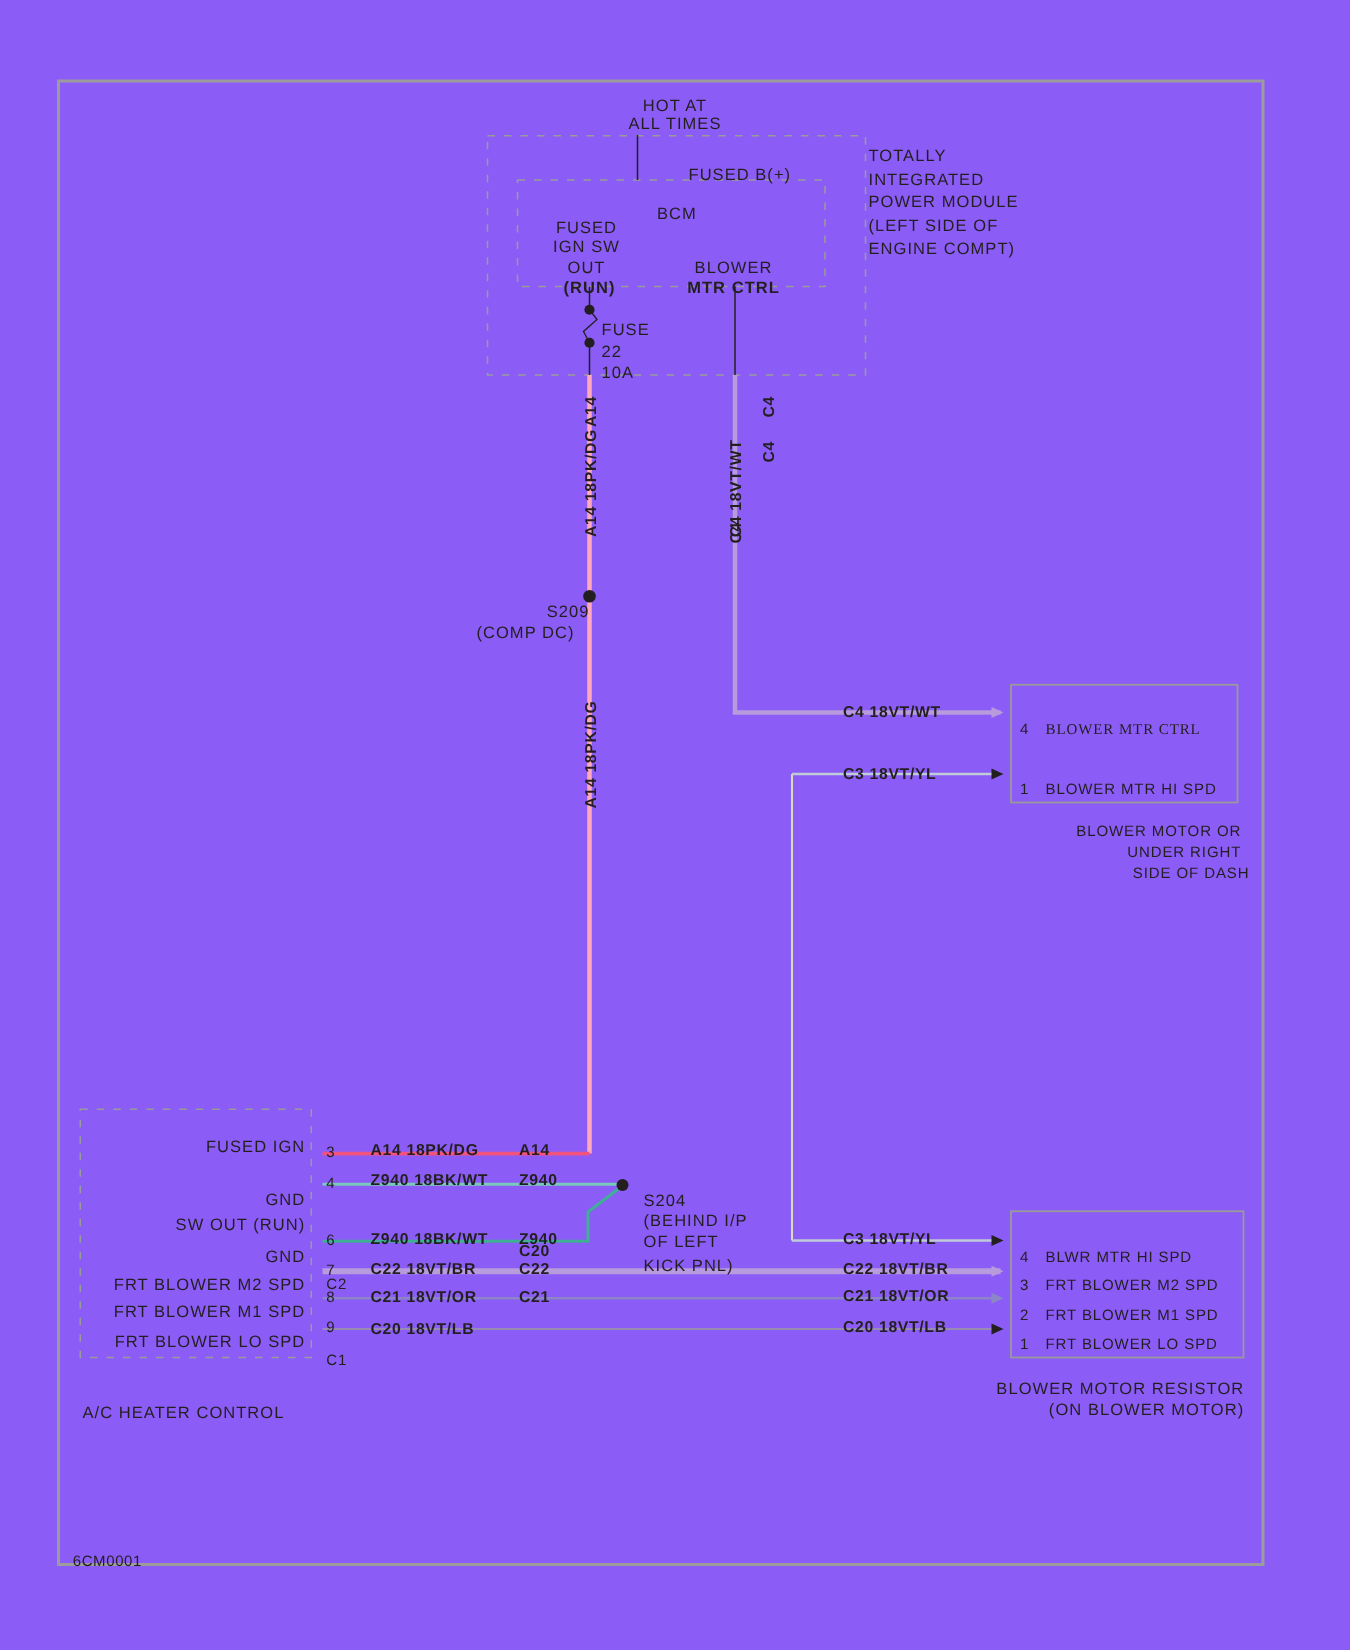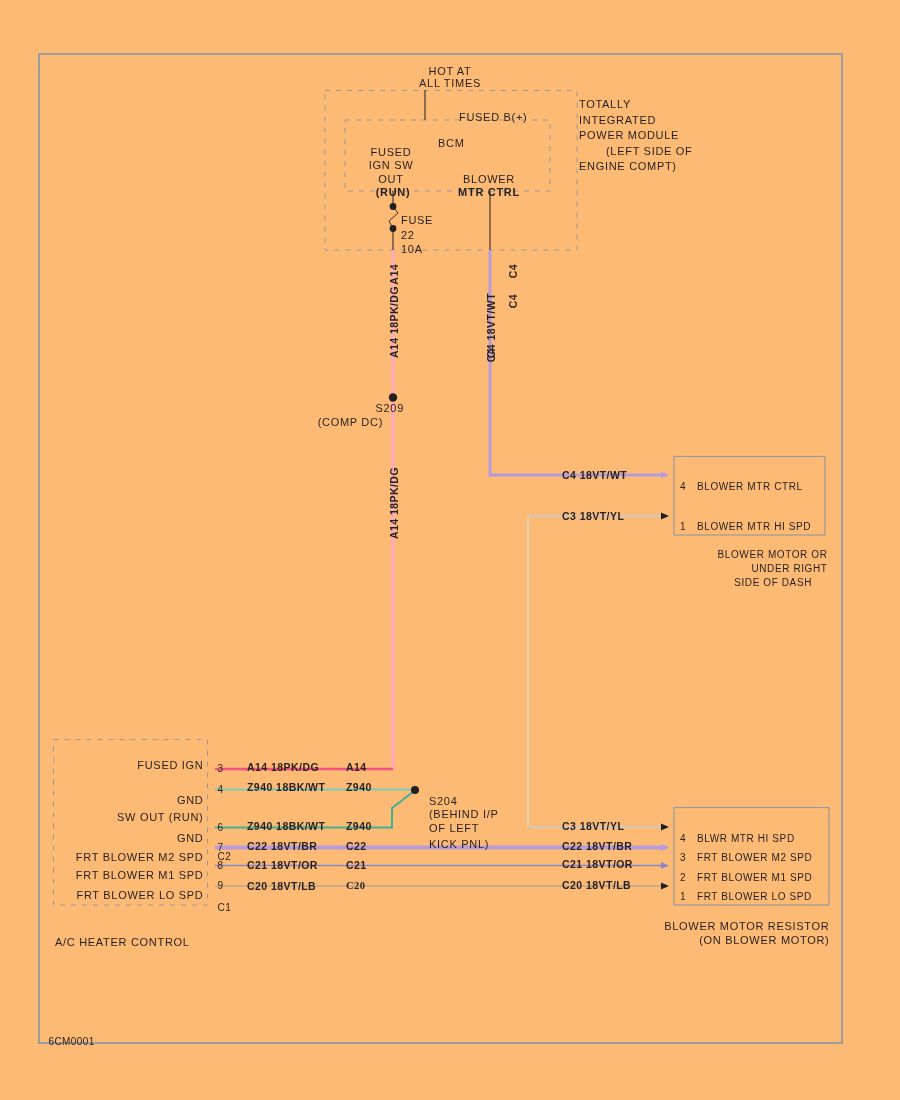--- a/index.html
+++ b/index.html
@@ -4,7 +4,7 @@
 <style>
   html,body{margin:0;padding:0;background:#ffffff;}
   body{width:900px;height:1100px;font-family:"Liberation Sans",sans-serif;overflow:hidden;}
-  #stage{position:relative;width:900px;height:1100px;overflow:hidden;background:#fdba74;}
+  #stage{position:relative;width:900px;height:1100px;overflow:hidden;background:#8b5cf6;}
   svg#diagram{position:absolute;left:0;top:0;display:block;}
   .tx{position:absolute;white-space:pre;color:#231f20;line-height:1;}
   .l11{font-size:11px;letter-spacing:0.7px;}

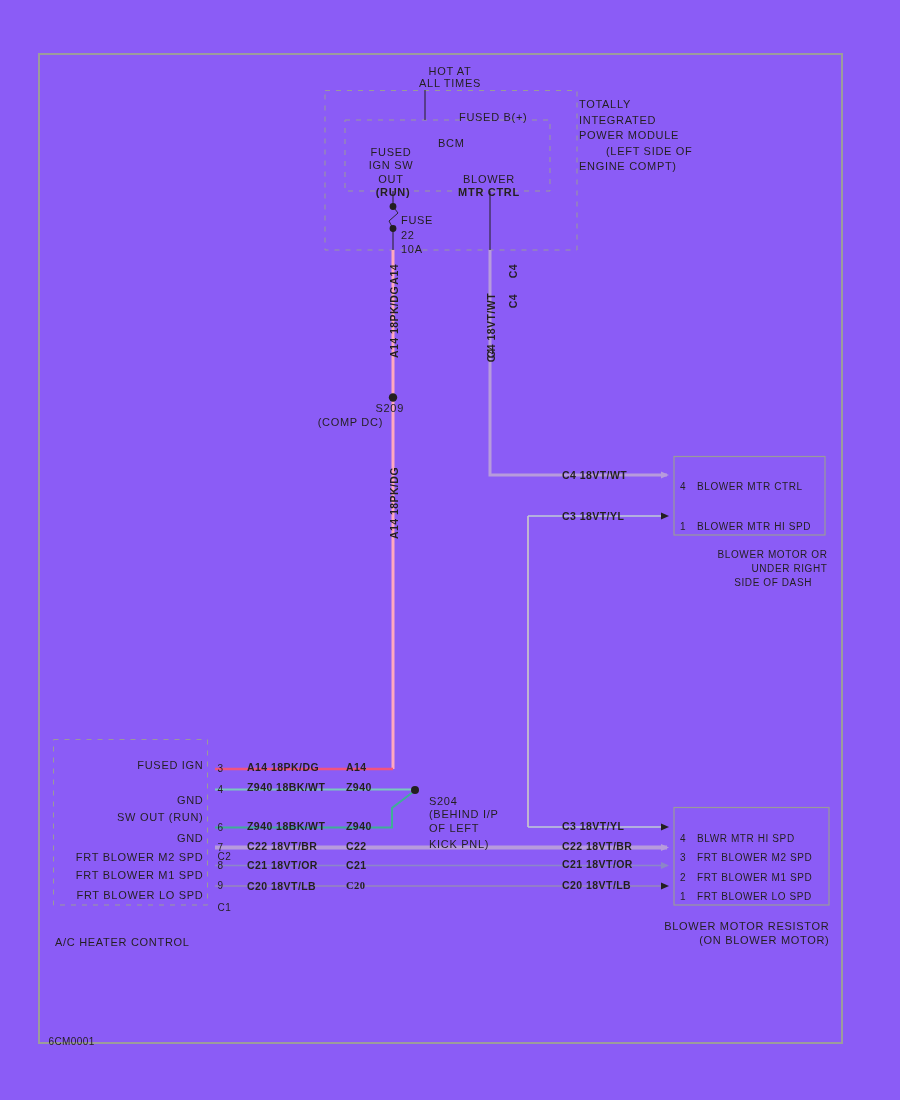--- a/index.html
+++ b/index.html
@@ -69,7 +69,7 @@
 <div class="tx l11" style="top:99px;left:579px;">TOTALLY</div>
 <div class="tx l11" style="top:114.5px;left:579px;">INTEGRATED</div>
 <div class="tx l11" style="top:130px;left:579px;">POWER MODULE</div>
-<div class="tx l11" style="top:145.5px;left:606px;text-align:right;">(LEFT SIDE OF</div>
+<div class="tx l11" style="top:145.5px;left:579px;text-align:right;">(LEFT SIDE OF</div>
 <div class="tx l11" style="top:161px;left:579px;">ENGINE COMPT)</div>
 <div class="tx wl vert" style="left:389px;top:264px;">A14</div>
 <div class="tx wl vert" style="left:389px;top:286px;">A14 18PK/DG</div>

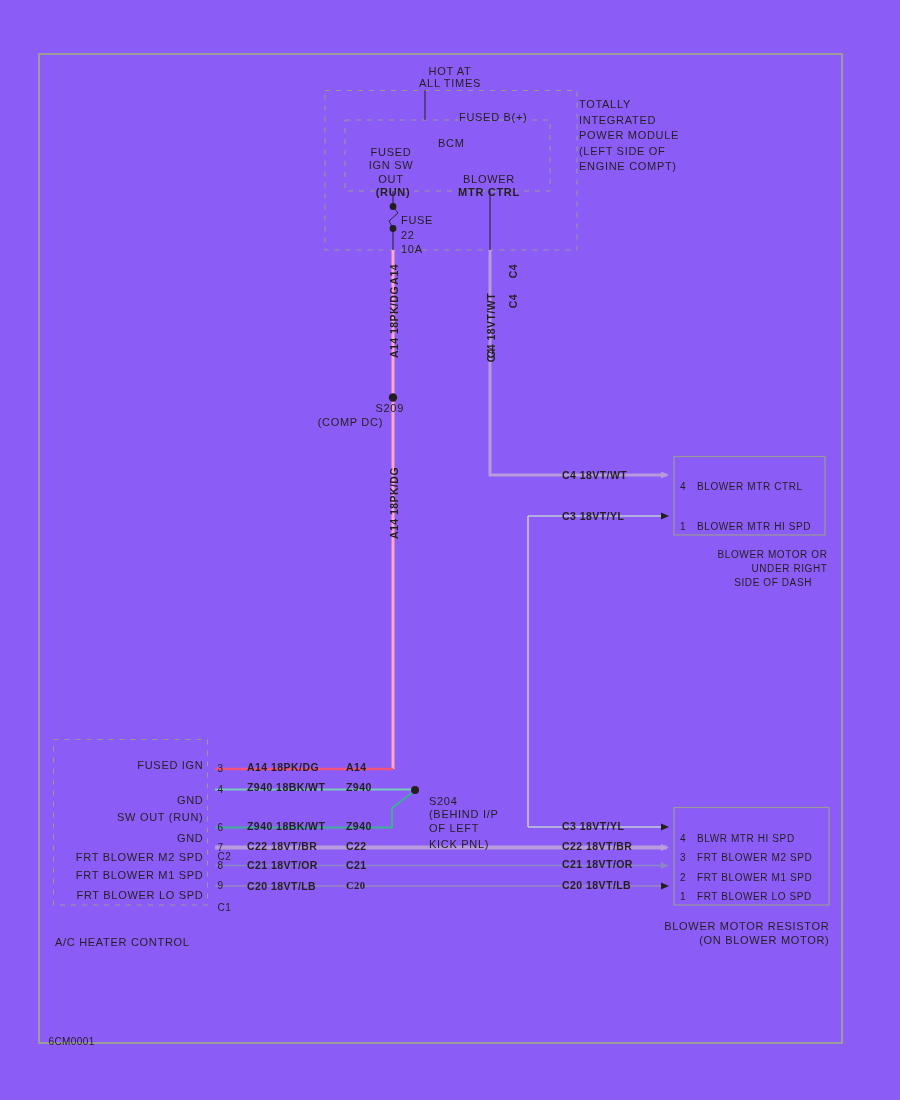--- a/index.html
+++ b/index.html
@@ -74,7 +74,7 @@
 <div class="tx wl vert" style="left:389px;top:264px;">A14</div>
 <div class="tx wl vert" style="left:389px;top:286px;">A14 18PK/DG</div>
 <div class="tx wl vert" style="left:389px;top:467px;">A14 18PK/DG</div>
-<div class="tx l11" style="top:403px;right:496px;">S209</div>
+<div class="tx l11" style="top:403px;right:507px;">S209</div>
 <div class="tx l11" style="top:417.2px;right:517px;">(COMP DC)</div>
 <div class="tx wl vert" style="left:486px;top:293px;">C4 18VT/WT</div>
 <div class="tx wl vert" style="left:486px;top:348px;">C4</div>

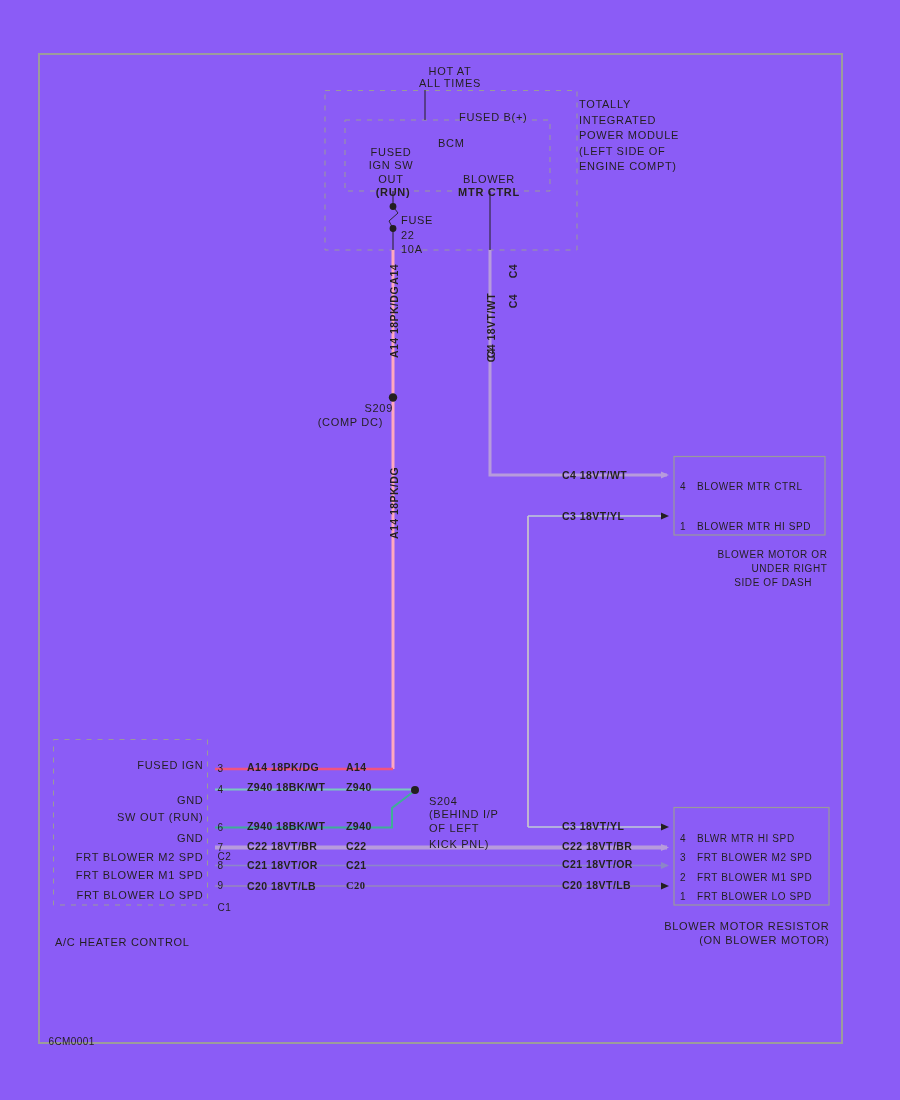--- a/index.html
+++ b/index.html
@@ -80,7 +80,7 @@
 <div class="tx wl vert" style="left:486px;top:348px;">C4</div>
 <div class="tx wl vert" style="left:508px;top:264px;">C4</div>
 <div class="tx wl vert" style="left:508px;top:294px;">C4</div>
-<div class="tx l9" style="top:481.5px;left:697px;">BLOWER MTR CTRL</div>
+<div class="tx l9" style="top:481.5px;left:697px;font-family:Liberation Serif, serif;">BLOWER MTR CTRL</div>
 <div class="tx l9" style="top:521.5px;left:697px;">BLOWER MTR HI SPD</div>
 <div class="tx l9" style="top:481.5px;left:680px;">4</div>
 <div class="tx l9" style="top:521.5px;left:680px;">1</div>

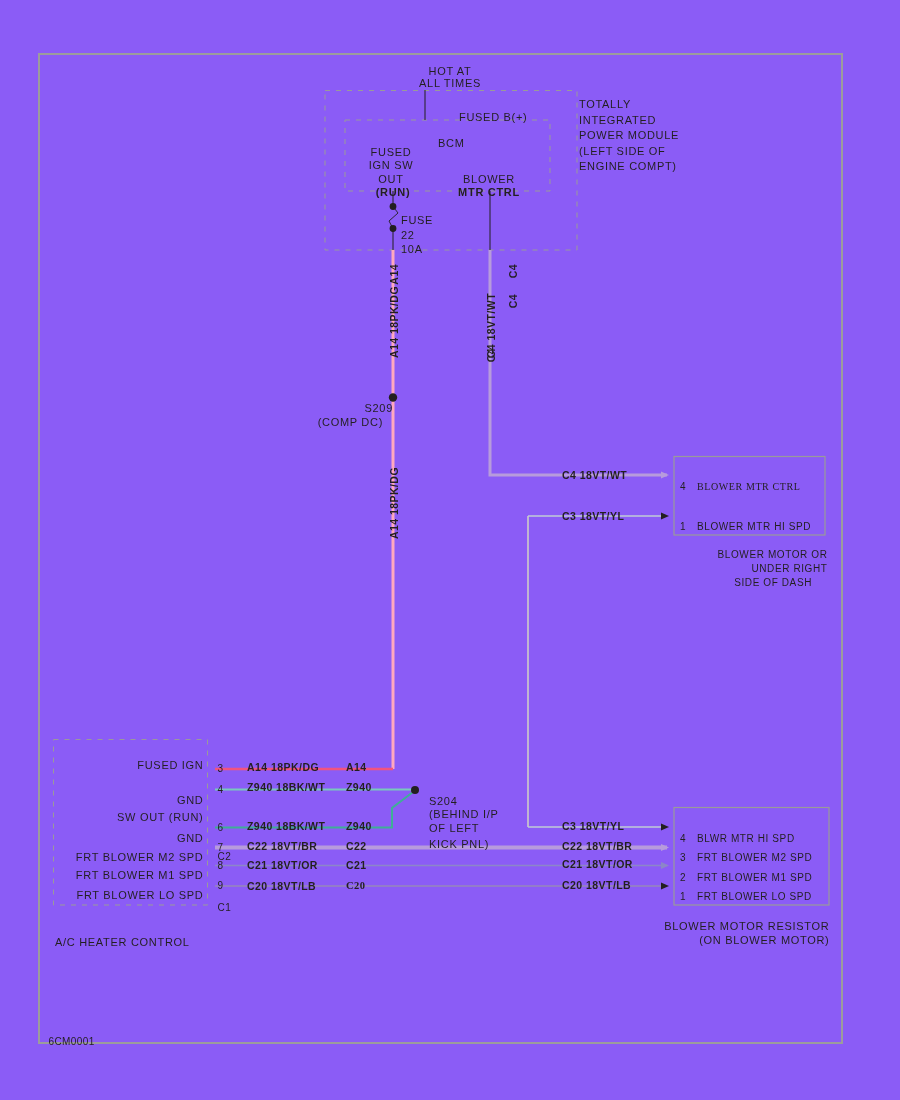--- a/index.html
+++ b/index.html
@@ -86,7 +86,7 @@
 <div class="tx l9" style="top:521.5px;left:680px;">1</div>
 <div class="tx l9n" style="top:550px;right:72.5px;">BLOWER MOTOR OR</div>
 <div class="tx l9n" style="top:564px;right:72.5px;">UNDER RIGHT</div>
-<div class="tx l9n" style="top:578px;right:88px;">SIDE OF DASH</div>
+<div class="tx l9n" style="top:578px;right:67px;">SIDE OF DASH</div>
 <div class="tx wl" style="top:470px;left:562px;">C4 18VT/WT</div>
 <div class="tx wl" style="top:511px;left:562px;">C3 18VT/YL</div>
 <div class="tx wl" style="top:821px;left:562px;">C3 18VT/YL</div>

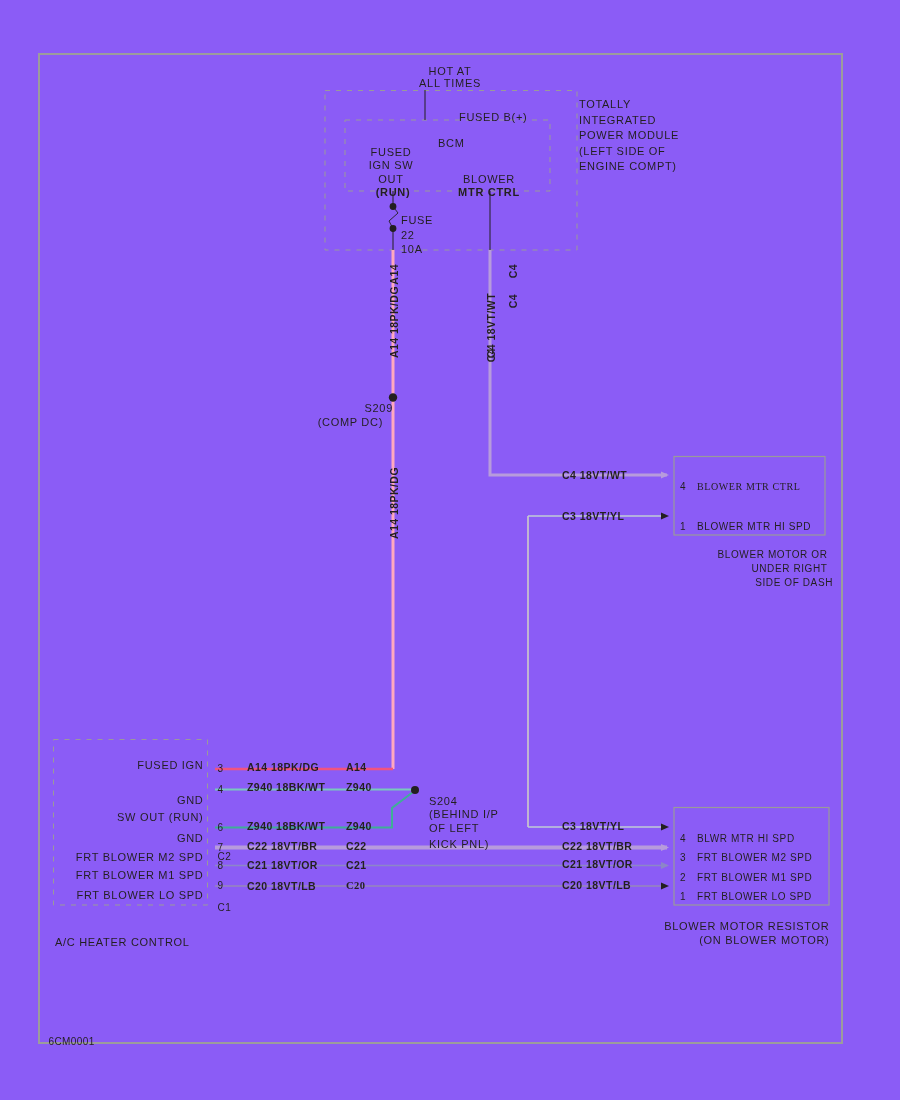--- a/index.html
+++ b/index.html
@@ -133,7 +133,7 @@
 <div class="tx wl" style="top:860px;left:346px;">C21</div>
 <div class="tx wl" style="top:859px;left:562px;">C21 18VT/OR</div>
 <div class="tx wl" style="top:881px;left:247px;">C20 18VT/LB</div>
-<div class="tx wl" style="top:881px;left:346px;font-family:Liberation Serif, serif;">C20</div>
+<div class="tx wl" style="top:829px;left:346px;">C20</div>
 <div class="tx wl" style="top:879.5px;left:562px;">C20 18VT/LB</div>
 <div class="tx tiny" style="top:1037px;left:48.5px;">6CM0001</div>
 </div>

